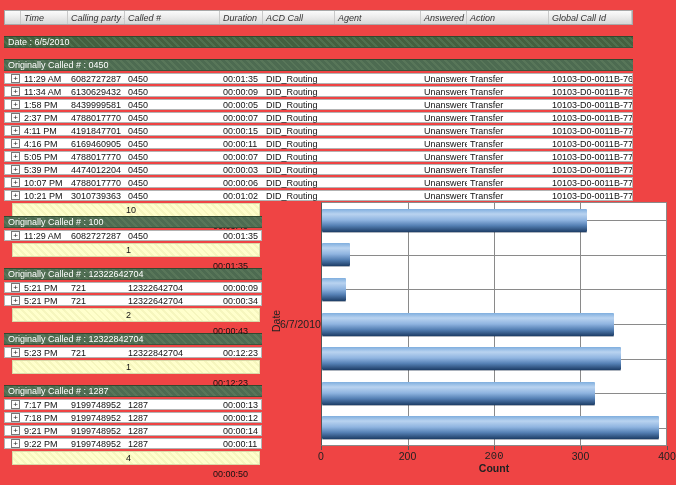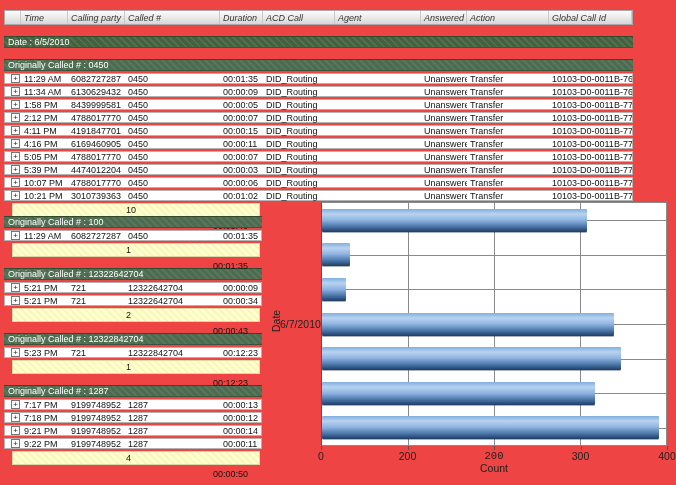--- a/index.html
+++ b/index.html
@@ -148,7 +148,7 @@
           <div class="cell c-exp">
             <div class="expand-btn">+</div>
           </div>
-          <div class="cell c-time">2:12 PM</div>
+          <div class="cell c-time">2:37 PM</div>
           <div class="cell c-cpn">4788017770</div>
           <div class="cell c-cld">0450</div>
           <div class="cell c-dur">00:00:07</div>

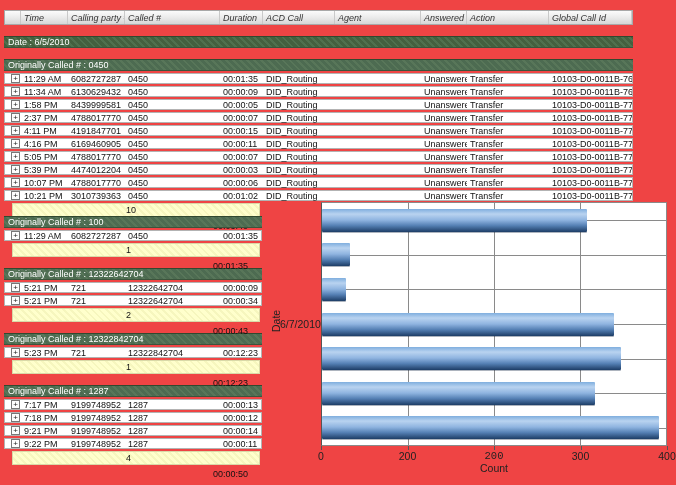--- a/index.html
+++ b/index.html
@@ -79,7 +79,7 @@
   .xtickmark { position: absolute; top: 0; width: 1px; height: 4px; background: #555; }
   .xlabel { position: absolute; top: 4px; transform: translateX(-50%);
             font-size: 10.5px; color: #222; }
-  .x-title { grid-column: 3; grid-row: 3; text-align: center; font-size: 10.5px; color: #222; }
+  .x-title { grid-column: 3; grid-row: 3; text-align: center; font-size: 10.5px; color: #222; font-weight: bold; }
 </style>
 </head>
 <body>

